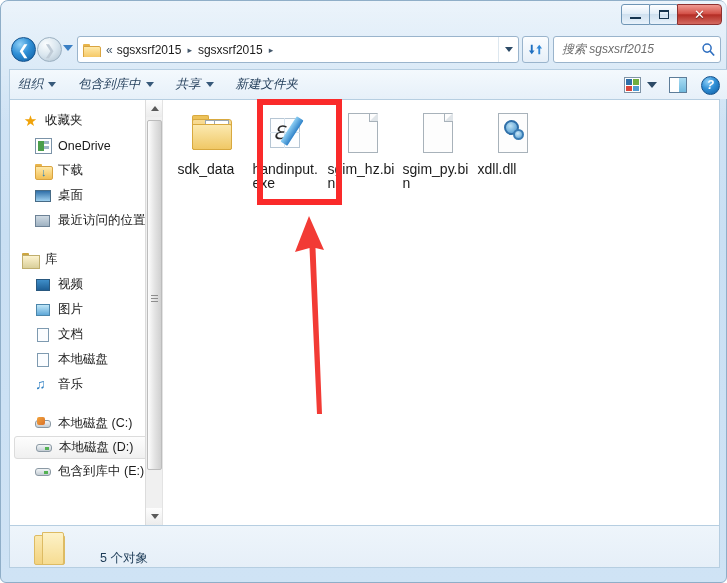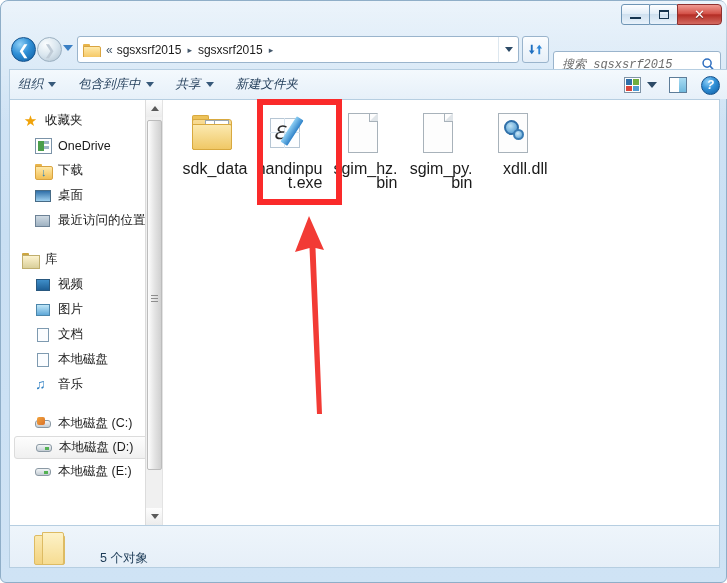--- a/index.html
+++ b/index.html
@@ -101,9 +101,9 @@
     display:flex; align-items:center; justify-content:center;
   }
   #search-box {
-    position: absolute; left: 552px; top: 20px; width: 168px; height: 27px;
+    position: absolute; left: 552px; top: 5px; width: 168px; height: 27px;
     background: #ffffff; border: 1px solid #9ab4cc; border-radius: 3px;
-    display: flex; align-items: center; padding: 0 4px 0 8px; font-family: Liberation Mono, monospace;
+    display: flex; align-items: center; padding: 0 4px 0 8px;
   }
   #search-placeholder {
     flex: 1; font-style: italic; font-size: 12px; color: #6d6d6d; white-space: nowrap;

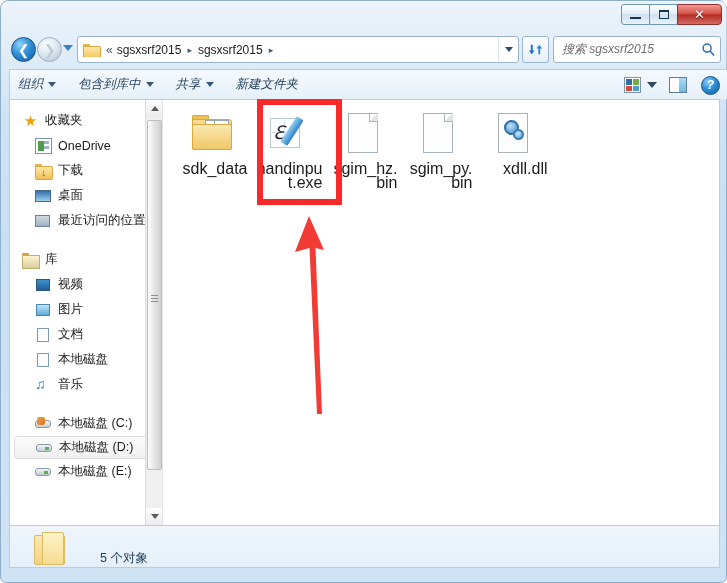--- a/index.html
+++ b/index.html
@@ -213,7 +213,7 @@
   }
   .file-icon-wrap { width: 48px; height: 48px; position: relative; margin-bottom: 4px; }
   .file-label {
-    font-size: 16px; color: #1b1b1b; text-align: right; line-height: 14px;
+    font-size: 14px; color: #1b1b1b; text-align: left; line-height: 14px;
     word-break: break-all; width: 70px;
   }
 

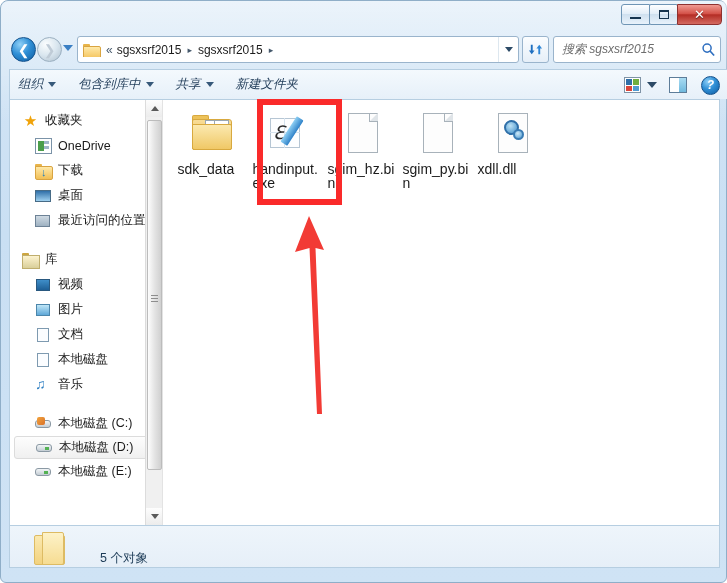--- a/index.html
+++ b/index.html
@@ -448,7 +448,7 @@
           <span class="nav-ico">
               <i class="ico-drive"></i>
             </span>
-          <span>本地磁盘 (E:)</span>
+          <span>包含到库中 (E:)</span>
         </div>
       </div>
 

